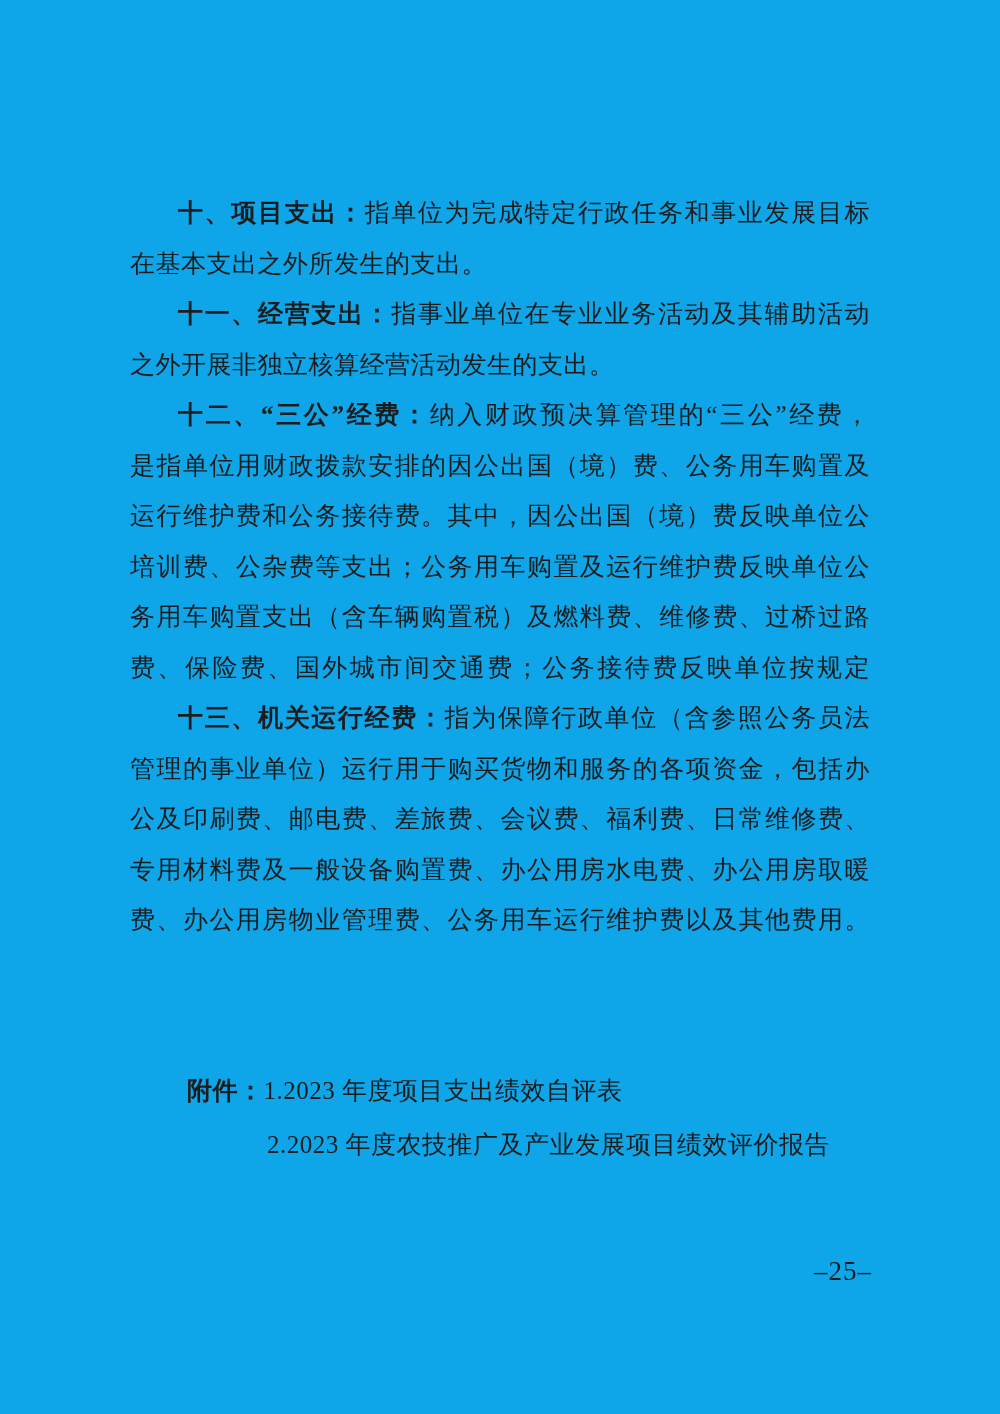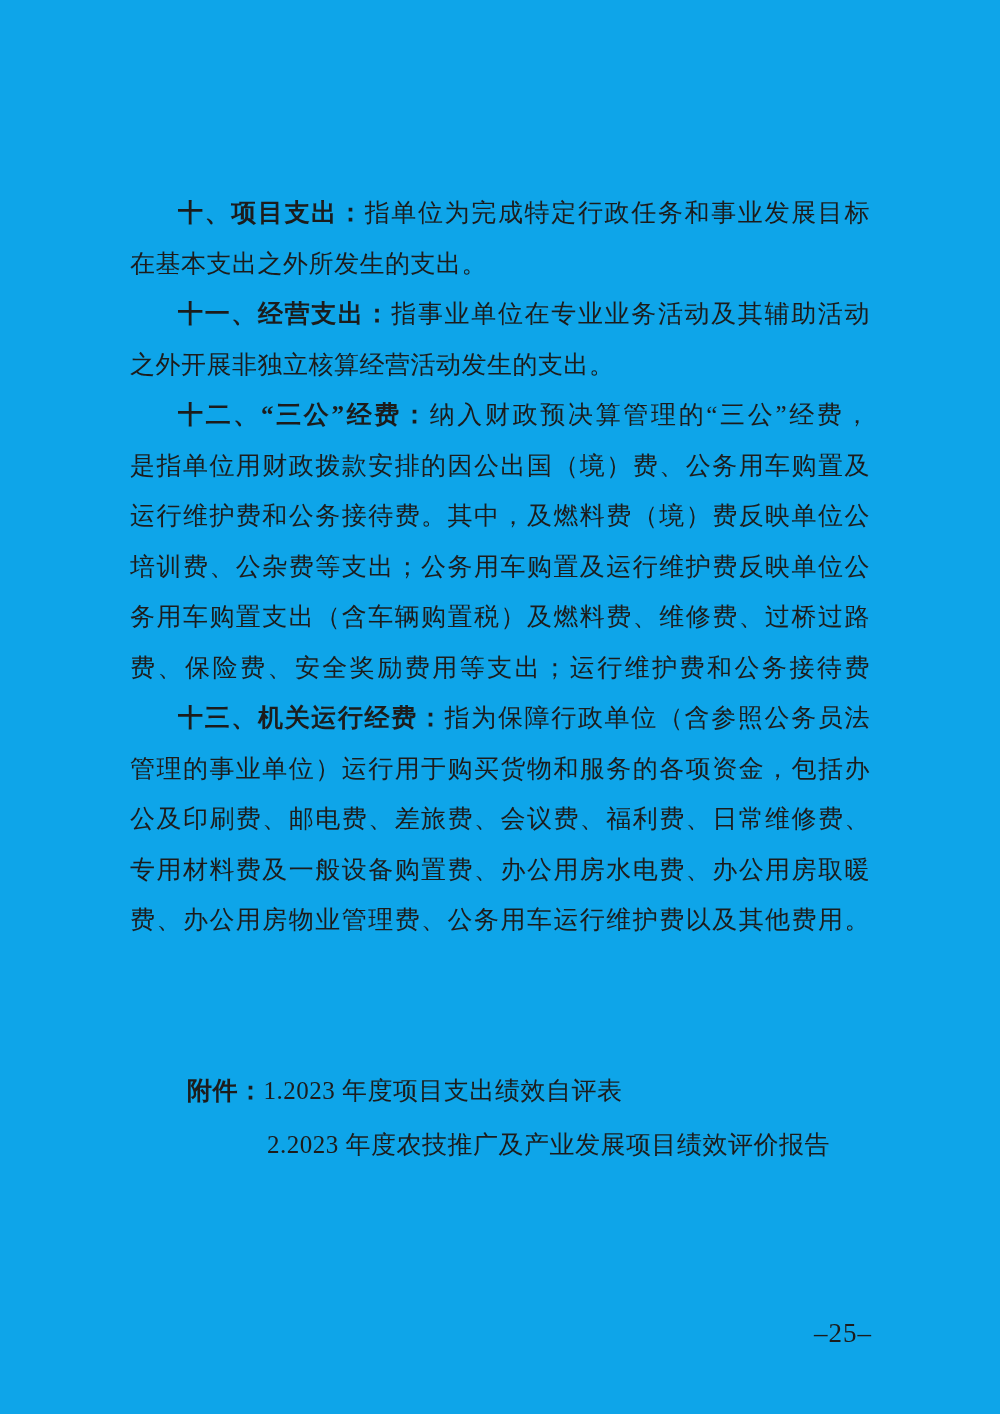--- a/index.html
+++ b/index.html
@@ -75,7 +75,7 @@
       <div class="text-line flush-left">之外开展非独立核算经营活动发生的支出。</div>
       <div class="text-line justified indented"><span class="paragraph-heading">十二、“三公”经费：</span>纳入财政预决算管理的“三公”经费，</div>
       <div class="text-line justified">是指单位用财政拨款安排的因公出国（境）费、公务用车购置及</div>
-      <div class="text-line justified">运行维护费和公务接待费。其中，及燃料费（境）费反映单位公</div>
+      <div class="text-line justified">运行维护费和公务接待费。其中，因公出国（境）费反映单位公</div>
       <div class="text-line justified">培训费、公杂费等支出；公务用车购置及运行维护费反映单位公</div>
       <div class="text-line justified">务用车购置支出（含车辆购置税）及燃料费、维修费、过桥过路</div>
       <div class="text-line justified">费、保险费、安全奖励费用等支出；运行维护费和公务接待费</div>

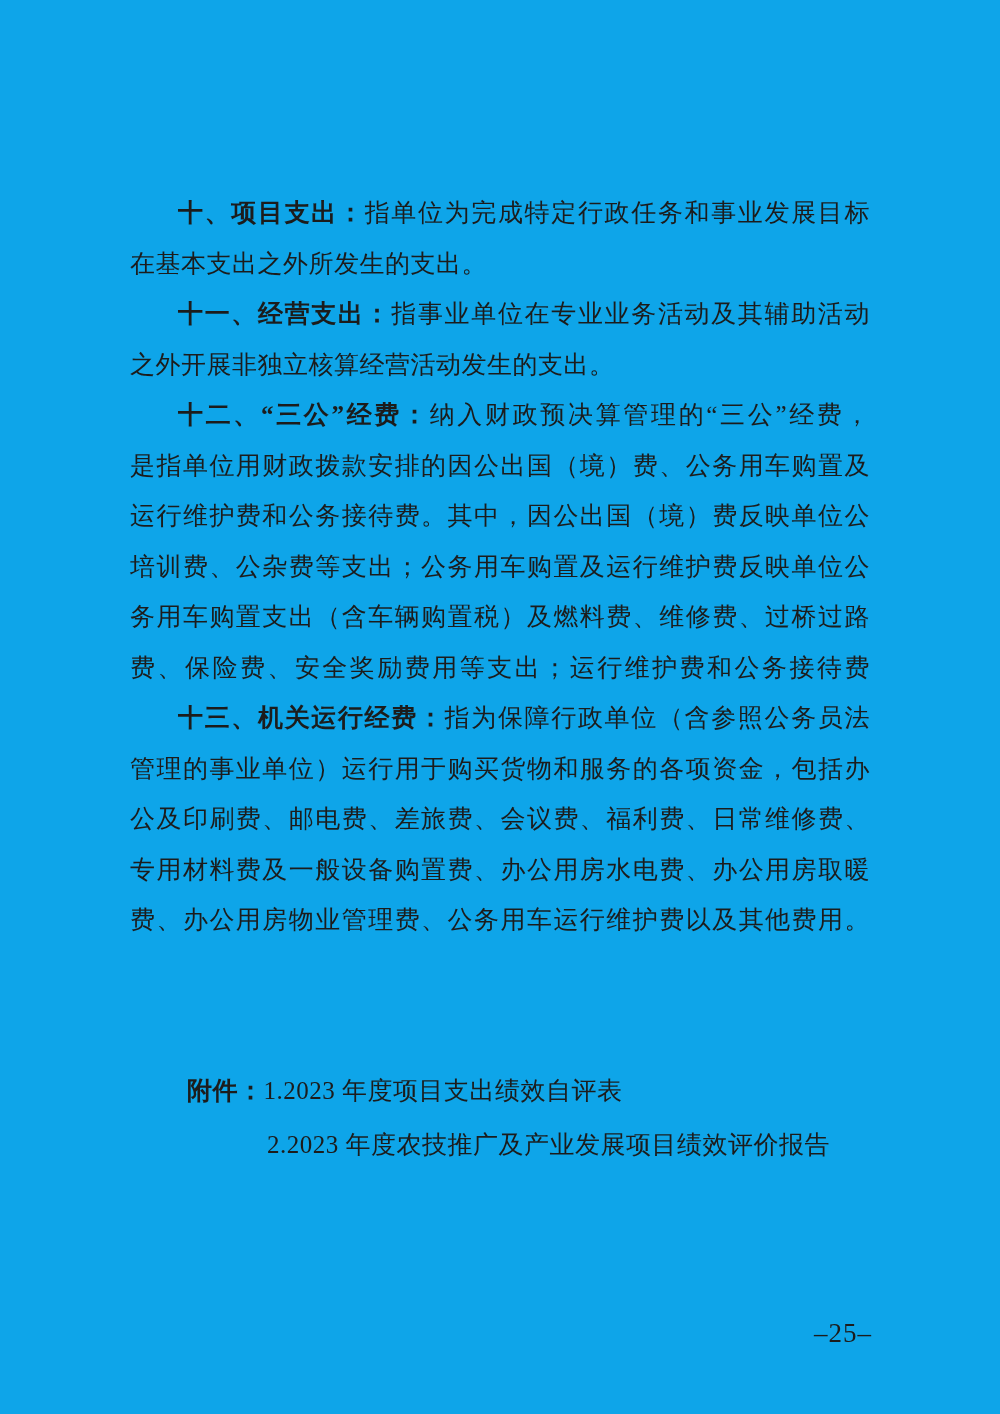--- a/index.html
+++ b/index.html
@@ -78,7 +78,7 @@
       <div class="text-line justified">运行维护费和公务接待费。其中，因公出国（境）费反映单位公</div>
       <div class="text-line justified">培训费、公杂费等支出；公务用车购置及运行维护费反映单位公</div>
       <div class="text-line justified">务用车购置支出（含车辆购置税）及燃料费、维修费、过桥过路</div>
-      <div class="text-line justified">费、保险费、安全奖励费用等支出；运行维护费和公务接待费</div>
+      <div class="text-line justified">费、保险费、国外城市间交通费；公务接待费反映单位按规定</div>
       <div class="text-line justified indented"><span class="paragraph-heading">十三、机关运行经费：</span>指为保障行政单位（含参照公务员法</div>
       <div class="text-line justified">管理的事业单位）运行用于购买货物和服务的各项资金，包括办</div>
       <div class="text-line justified">公及印刷费、邮电费、差旅费、会议费、福利费、日常维修费、</div>

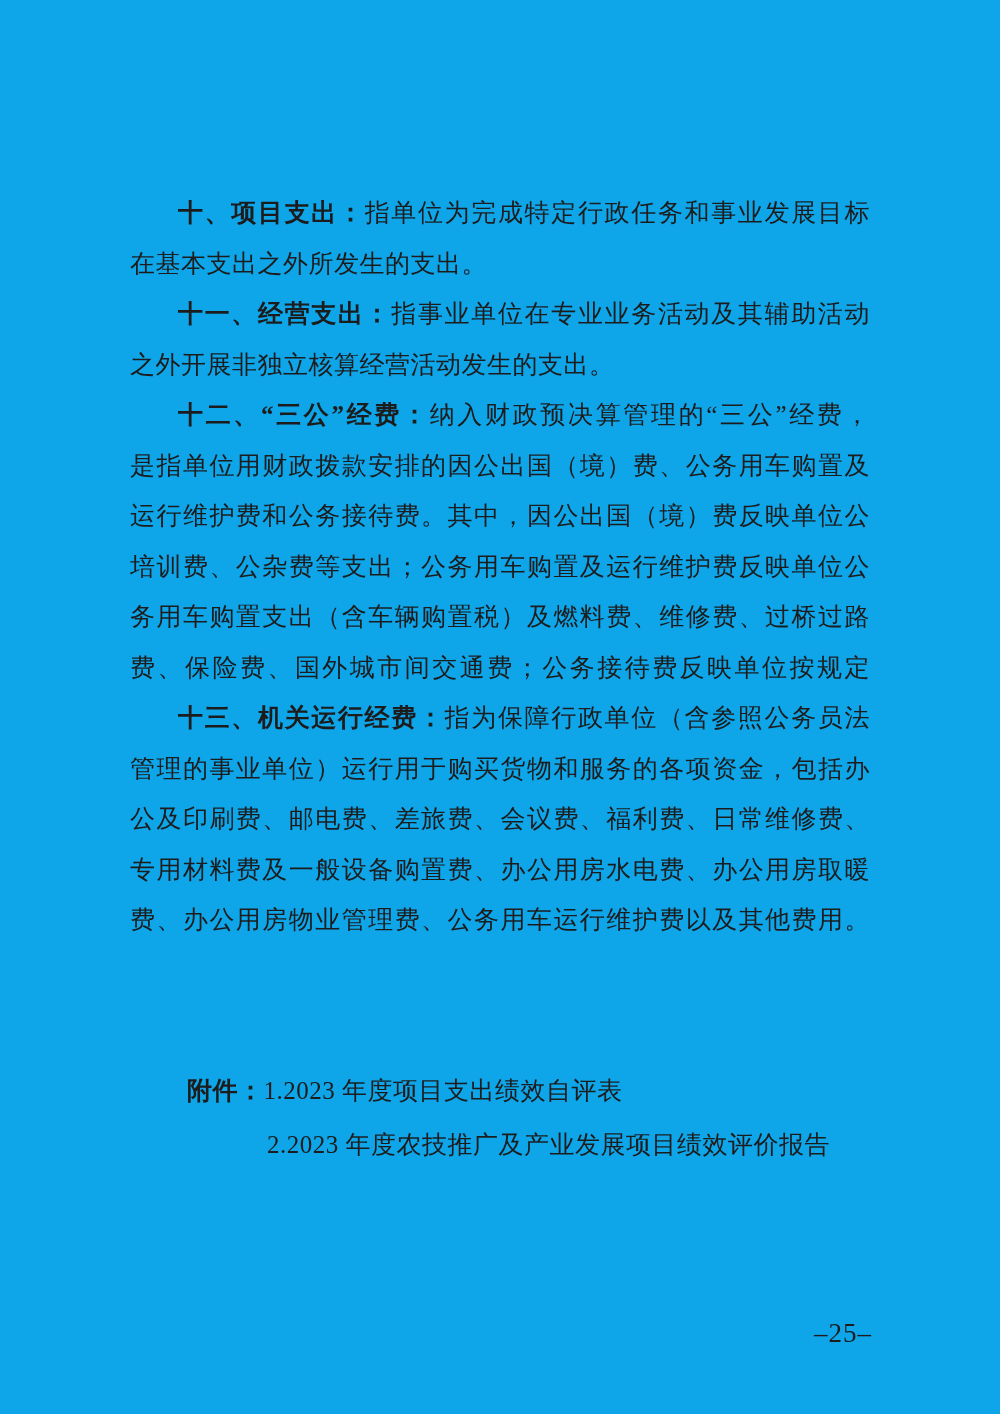--- a/index.html
+++ b/index.html
@@ -56,7 +56,7 @@
   }
   .page-number {
     position: absolute;
-    top: 1318px;
+    top: 1256px;
     right: 128px;
     font-size: 27px;
     letter-spacing: 1px;

